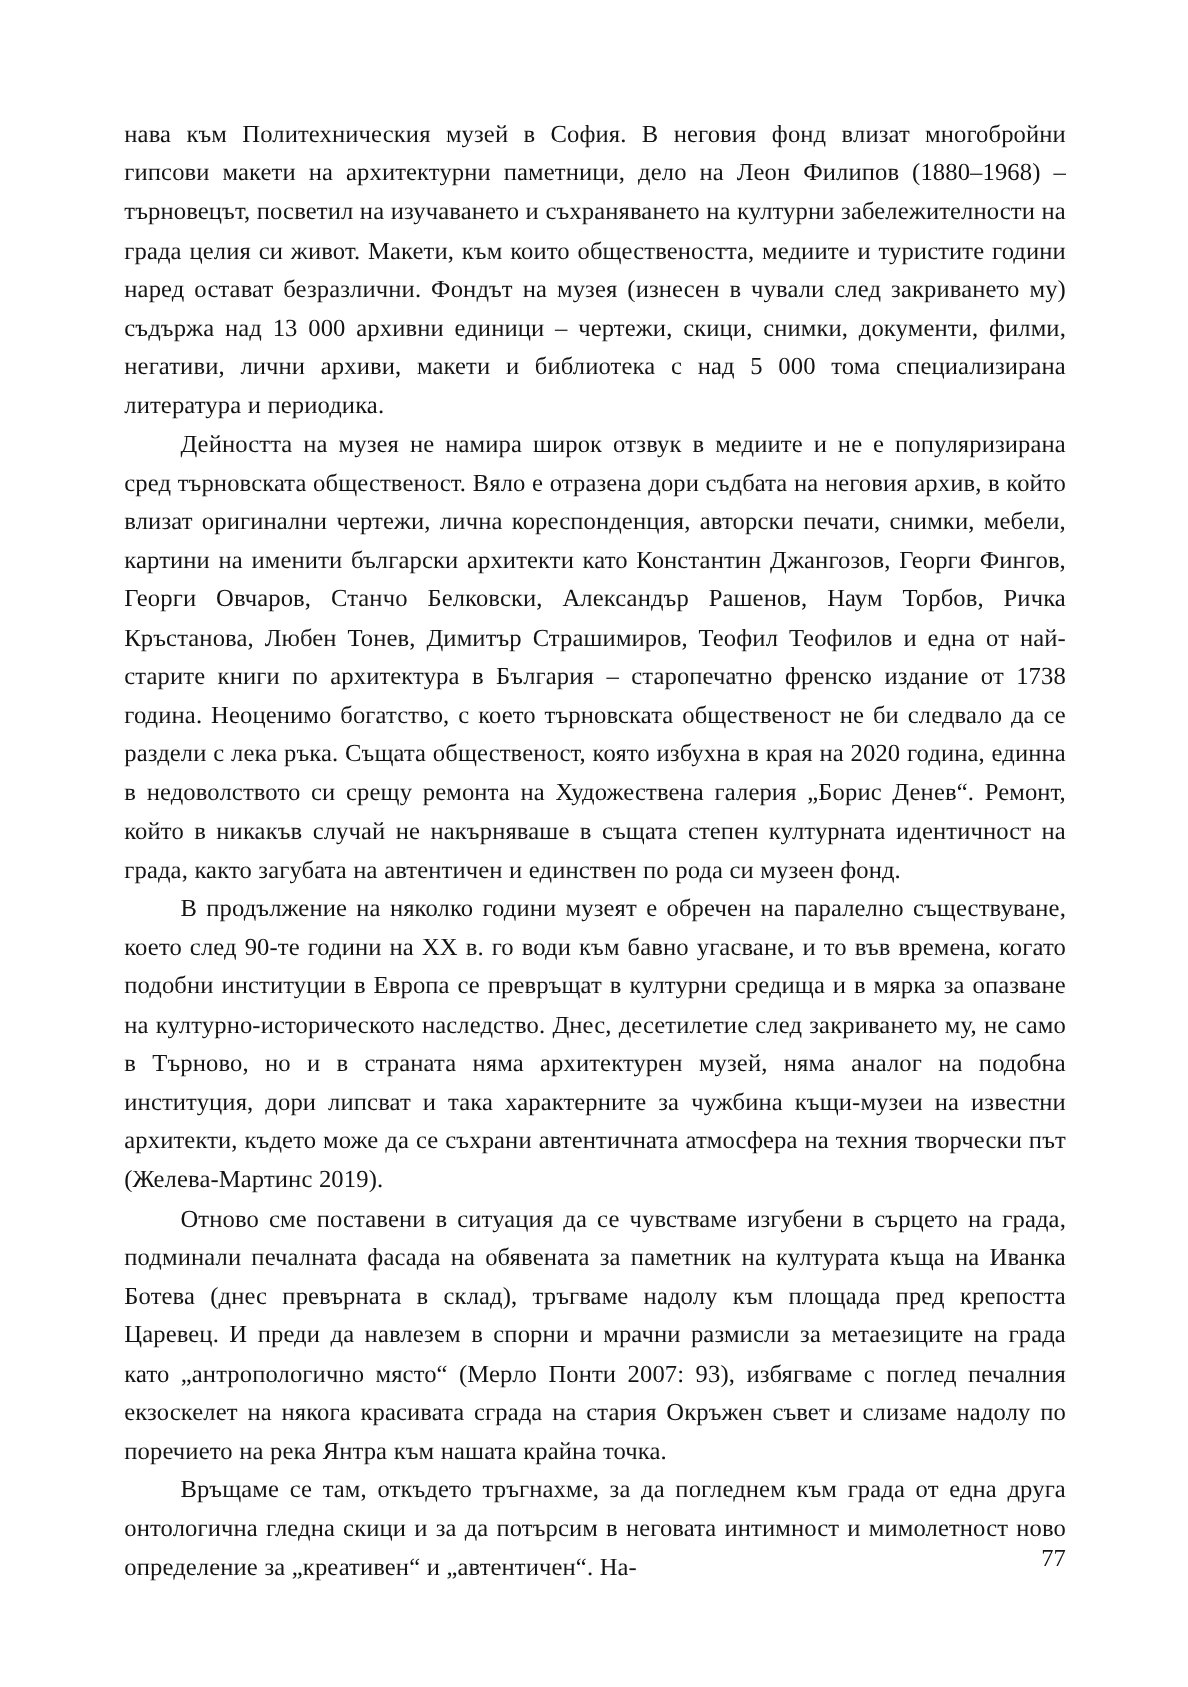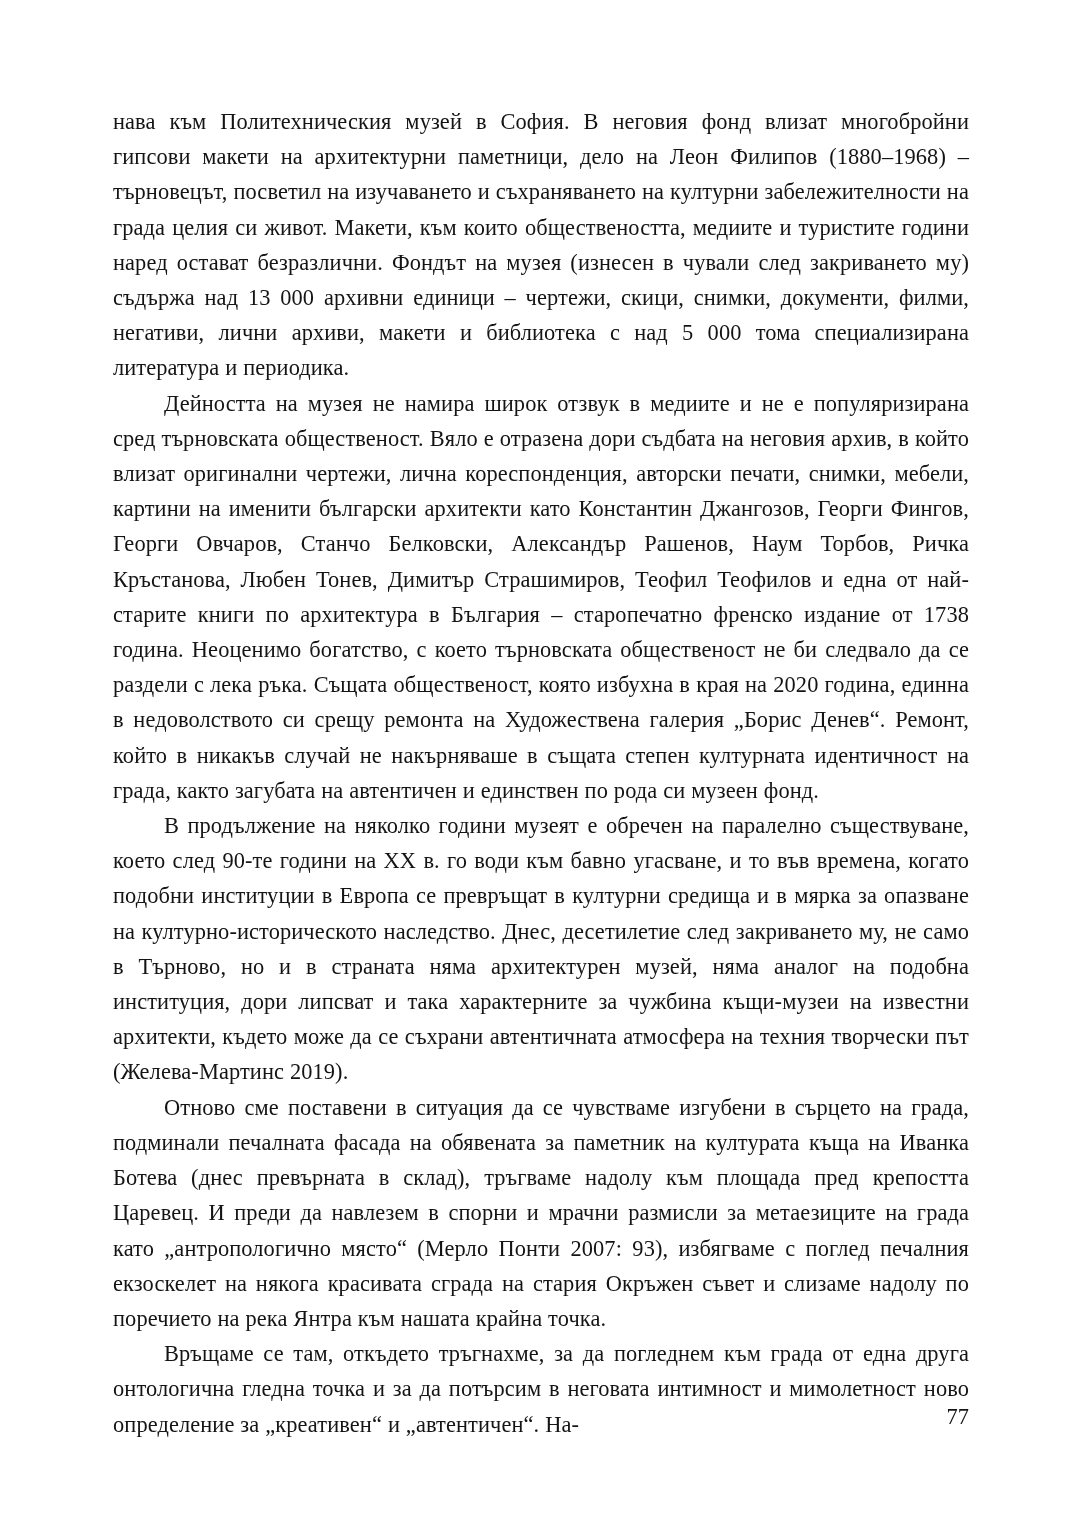--- a/index.html
+++ b/index.html
@@ -57,7 +57,7 @@
     <p class="para indent">Дейността на музея не намира широк отзвук в медиите и не е популяризирана сред търновската общественост. Вяло е отразена дори съдбата на неговия архив, в който влизат оригинални чертежи, лична кореспонденция, авторски печати, снимки, мебели, картини на именити български архитекти като Константин Джангозов, Георги Фингов, Георги Овчаров, Станчо Белковски, Александър Рашенов, Наум Торбов, Ричка Кръстанова, Любен Тонев, Димитър Страшимиров, Теофил Теофилов и една от най-старите книги по архитектура в България – старопечатно френско издание от 1738 година. Неоценимо богатство, с което търновската общественост не би следвало да се раздели с лека ръка. Същата общественост, която избухна в края на 2020 година, единна в недоволството си срещу ремонта на Художествена галерия „Борис Денев“. Ремонт, който в никакъв случай не накърняваше в същата степен културната идентичност на града, както загубата на автентичен и единствен по рода си музеен фонд.</p>
     <p class="para indent">В продължение на няколко години музеят е обречен на паралелно съществуване, което след 90-те години на ХХ в. го води към бавно угасване, и то във времена, когато подобни институции в Европа се превръщат в културни средища и в мярка за опазване на културно-историческото наследство. Днес, десетилетие след закриването му, не само в Търново, но и в страната няма архитектурен музей, няма аналог на подобна институция, дори липсват и така характерните за чужбина къщи-музеи на известни архитекти, където може да се съхрани автентичната атмосфера на техния творчески път (Желева-Мартинс 2019).</p>
     <p class="para indent">Отново сме поставени в ситуация да се чувстваме изгубени в сърцето на града, подминали печалната фасада на обявената за паметник на културата къща на Иванка Ботева (днес превърната в склад), тръгваме надолу към площада пред крепостта Царевец. И преди да навлезем в спорни и мрачни размисли за метаезиците на града като „антропологично място“ (Мерло Понти 2007: 93), избягваме с поглед печалния екзоскелет на някога красивата сграда на стария Окръжен съвет и слизаме надолу по поречието на река Янтра към нашата крайна точка.</p>
-    <p class="para indent">Връщаме се там, откъдето тръгнахме, за да погледнем към града от една друга онтологична гледна точка и за да потърсим в неговата интимност и мимолетност ново определение за „креативен“ и „автентичен“. На-</p>
+    <p class="para indent">Връщаме се там, откъдето тръгнахме, за да погледнем към града от една друга онтологична гледна скици и за да потърсим в неговата интимност и мимолетност ново определение за „креативен“ и „автентичен“. На-</p>
   </div>
   <div class="folio">77</div>
 </div>

